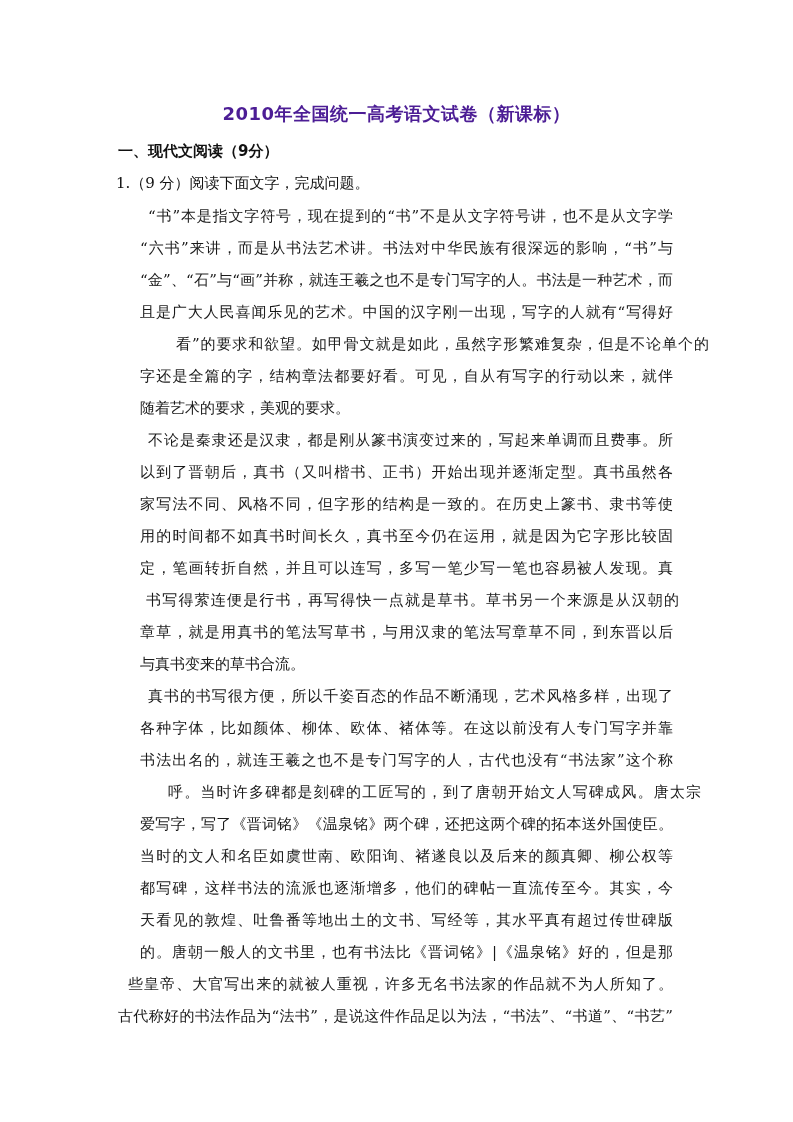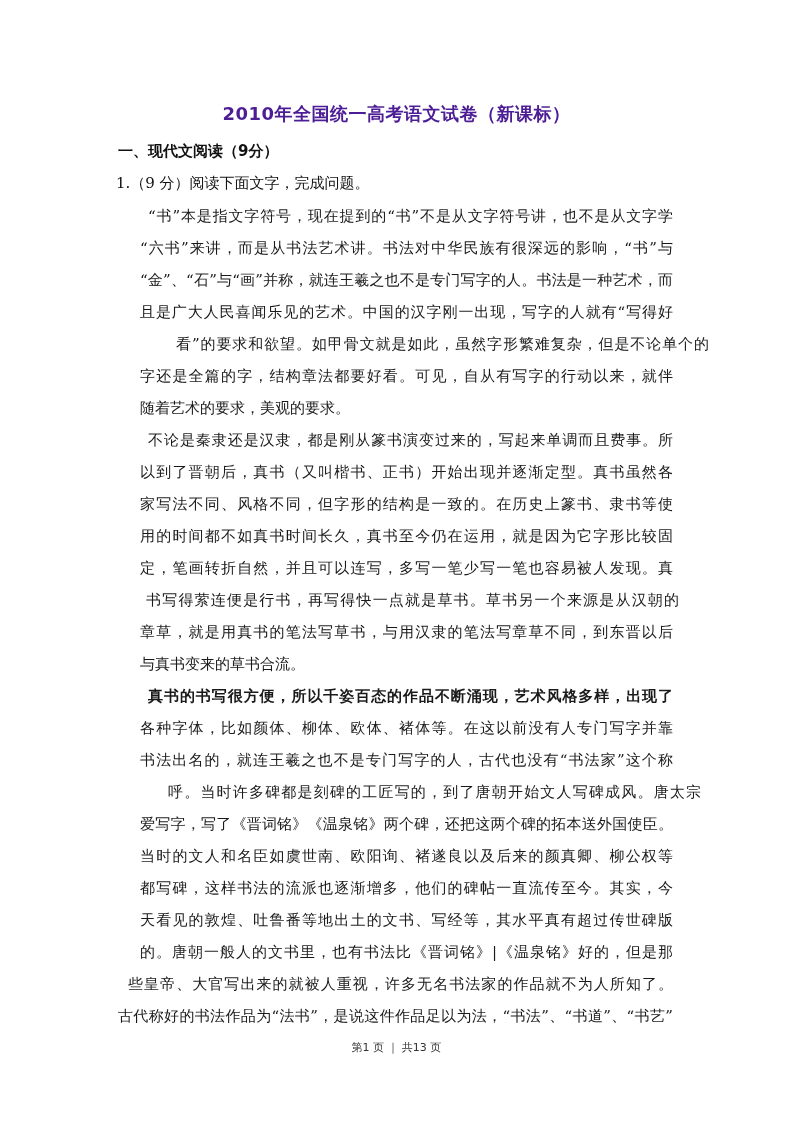--- a/index.html
+++ b/index.html
@@ -41,7 +41,7 @@
       <div class="line justify" style="left: 140px; top: 590px; width: 533px; margin-left: 6px;">书写得萦连便是行书，再写得快一点就是草书。草书另一个来源是从汉朝的</div>
       <div class="line justify" style="left: 140px; top: 622px; width: 533px;">章草，就是用真书的笔法写草书，与用汉隶的笔法写章草不同，到东晋以后</div>
       <div class="line" style="left: 140px; top: 654px;">与真书变来的草书合流。</div>
-      <div class="line justify" style="left: 148px; top: 686px; width: 525px; font-weight: bold;">真书的书写很方便，所以千姿百态的作品不断涌现，艺术风格多样，出现了</div>
+      <div class="line justify" style="left: 148px; top: 686px; width: 525px;">真书的书写很方便，所以千姿百态的作品不断涌现，艺术风格多样，出现了</div>
       <div class="line justify" style="left: 140px; top: 718px; width: 533px;">各种字体，比如颜体、柳体、欧体、褚体等。在这以前没有人专门写字并靠</div>
       <div class="line justify" style="left: 140px; top: 750px; width: 533px;">书法出名的，就连王羲之也不是专门写字的人，古代也没有“书法家”这个称</div>
       <div class="line justify" style="left: 140px; top: 782px; width: 533px; margin-left: 28px;">呼。当时许多碑都是刻碑的工匠写的，到了唐朝开始文人写碑成风。唐太宗</div>

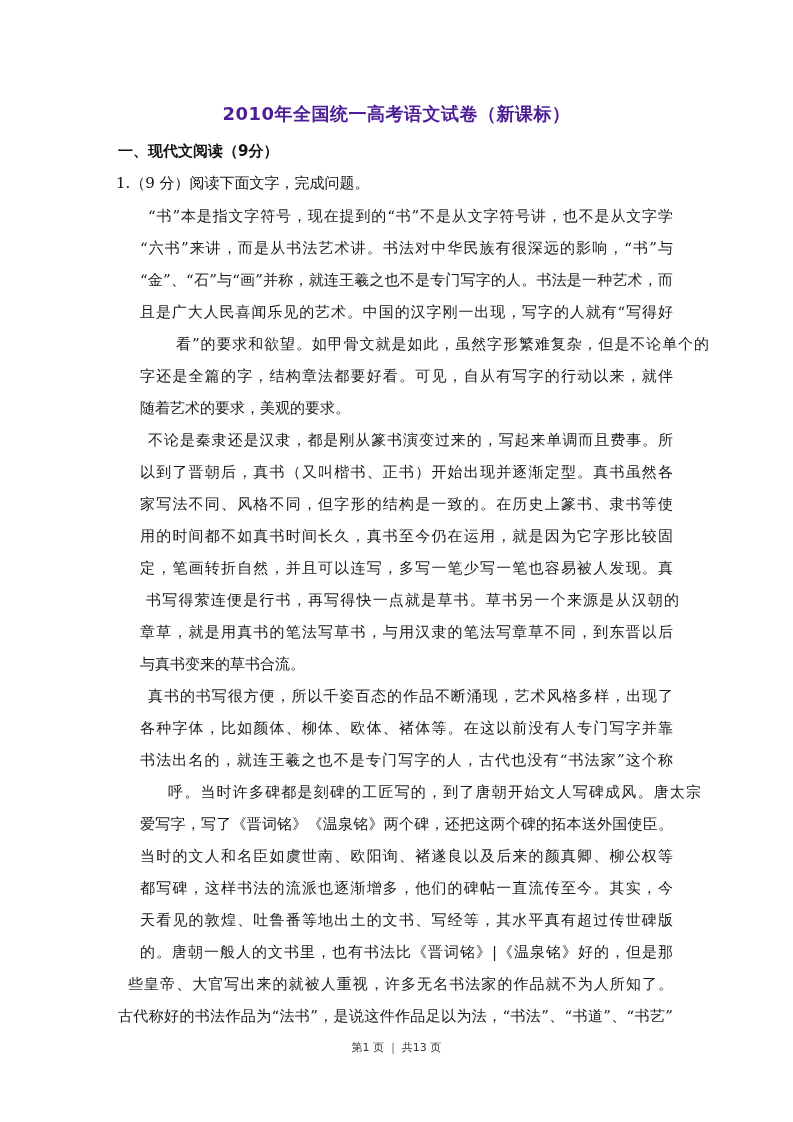--- a/index.html
+++ b/index.html
@@ -54,7 +54,6 @@
       <div class="line justify" style="left: 118px; top: 1006px; width: 555px;">古代称好的书法作品为“法书”，是说这件作品足以为法，“书法”、“书道”、“书艺”</div>
     </div>
 
-  <div class="footer">第1 页 ｜ 共13 页</div>
 </div>
 
 </body></html>

